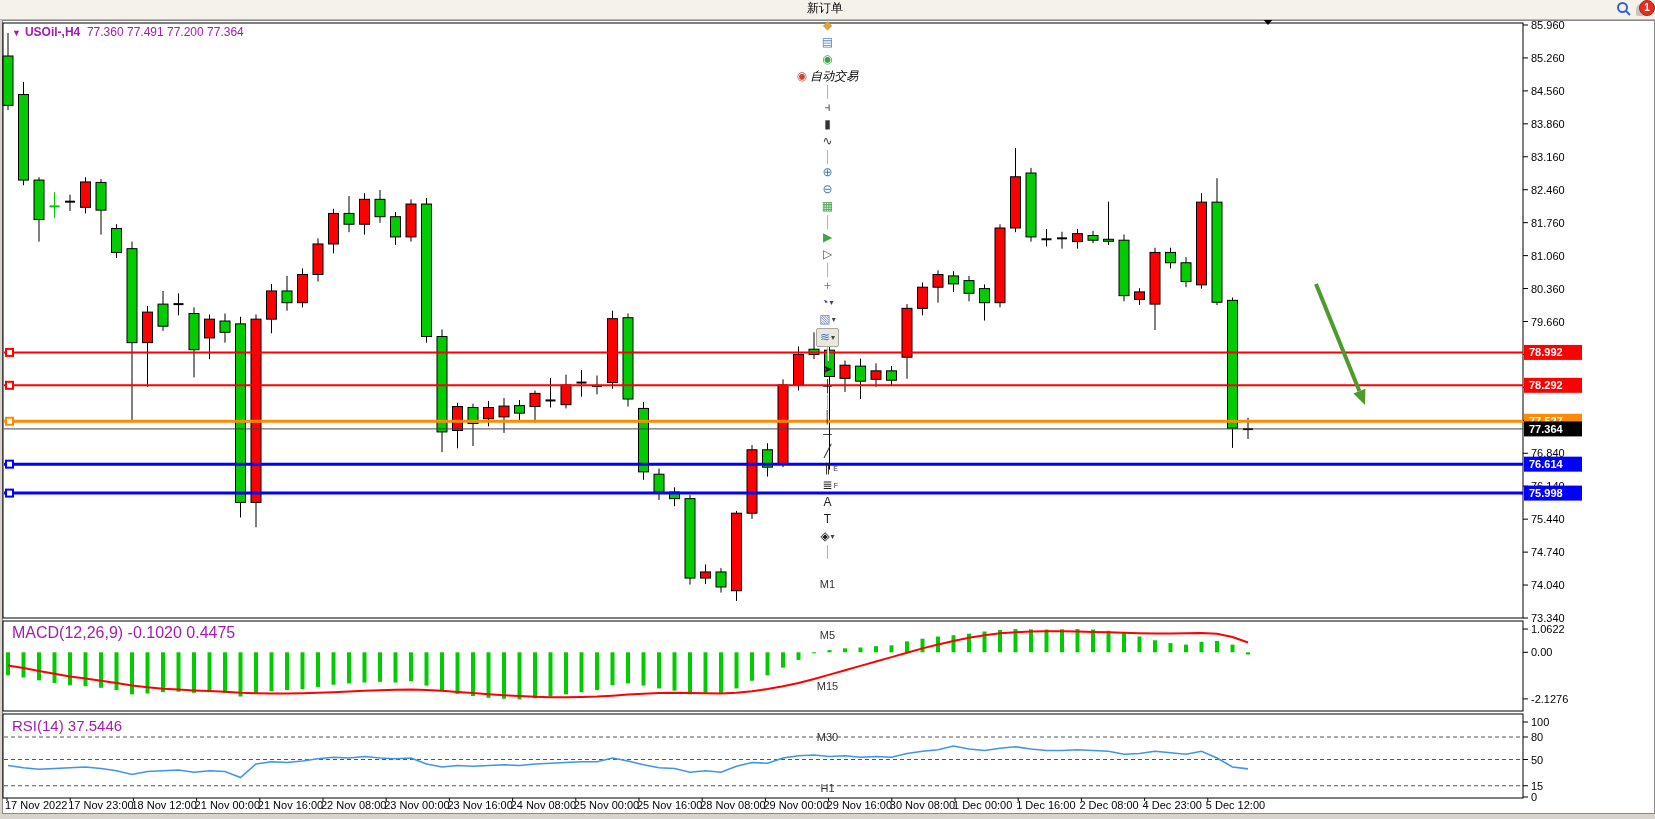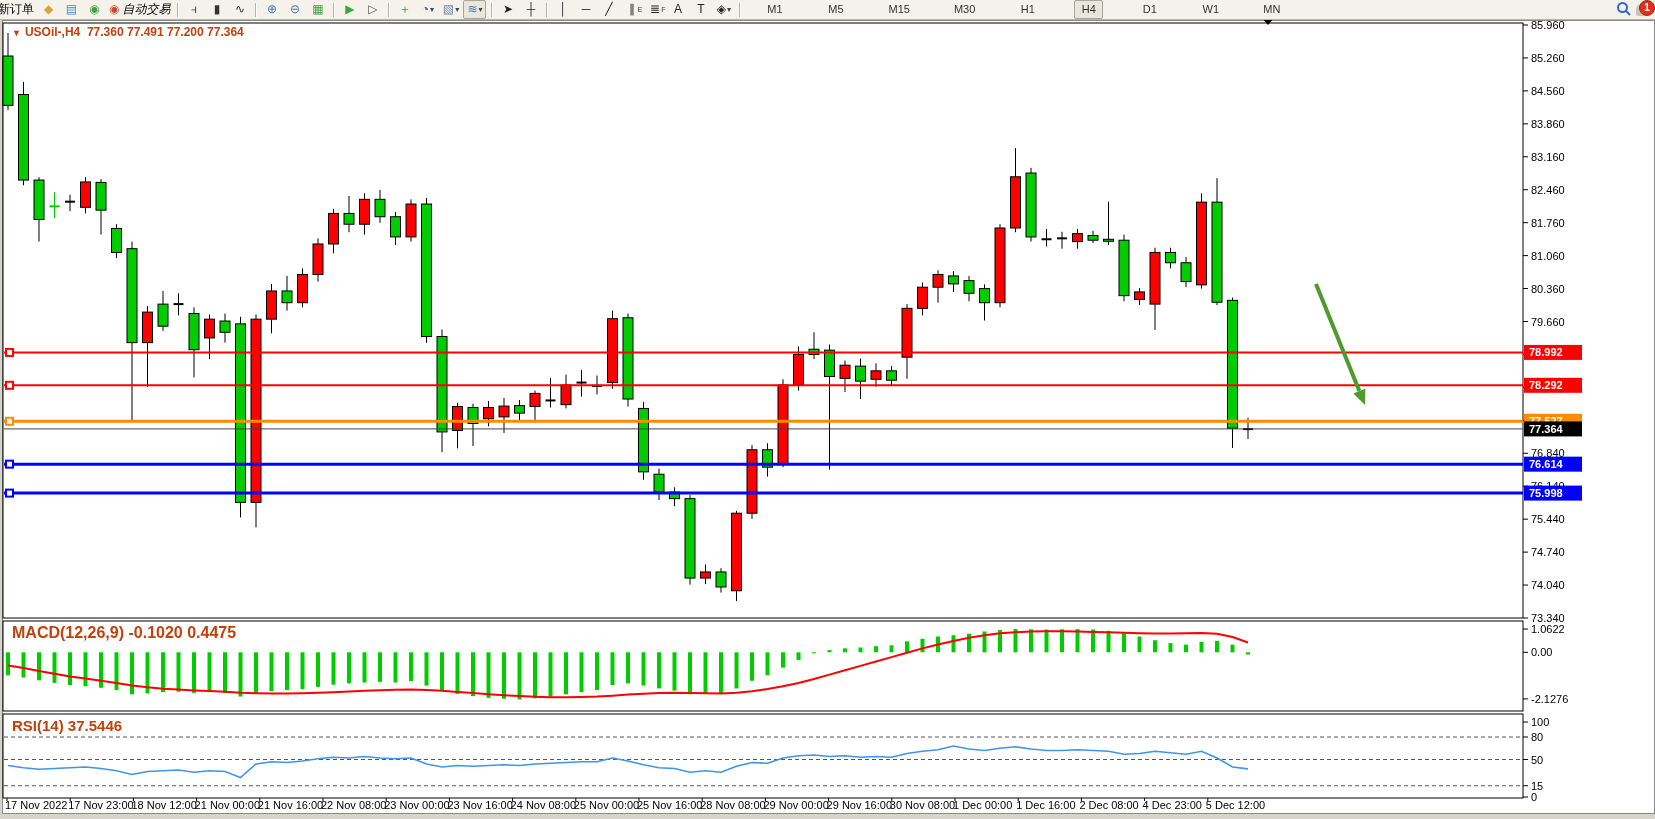--- a/index.html
+++ b/index.html
@@ -4,7 +4,7 @@
 <style>
   html,body{margin:0;padding:0;}
   body{width:1655px;height:819px;background:#D8D4CC;font-family:"Liberation Sans",sans-serif;overflow:hidden;position:relative;}
-  #toolbar{position:absolute;top:0;left:0;width:1655px;height:19px;background:#F4F2EB;border-bottom:1px solid #B8B4AA;display:flex;align-items:center;font-size:12px;z-index:6;white-space:nowrap;}
+  #toolbar{position:absolute;top:0;left:0;width:1655px;height:19px;background:#F4F2EB;border-bottom:1px solid #B8B4AA;display:flex;align-items:center;font-size:12px;z-index:6;white-space:nowrap;flex-direction:column;}
   .tbtn{height:17px;min-width:17px;display:inline-flex;align-items:center;justify-content:center;margin:0 1px;padding:0 2px;cursor:default;line-height:17px;position:relative;}
   .tbtn.pressed{background:#E9E6DC;border:1px solid #A9A69C;border-radius:2px;}
   .tsep{width:1px;height:14px;background:#B5B2A8;margin:0 4px;box-shadow:1px 0 0 #FFF;flex:none;}

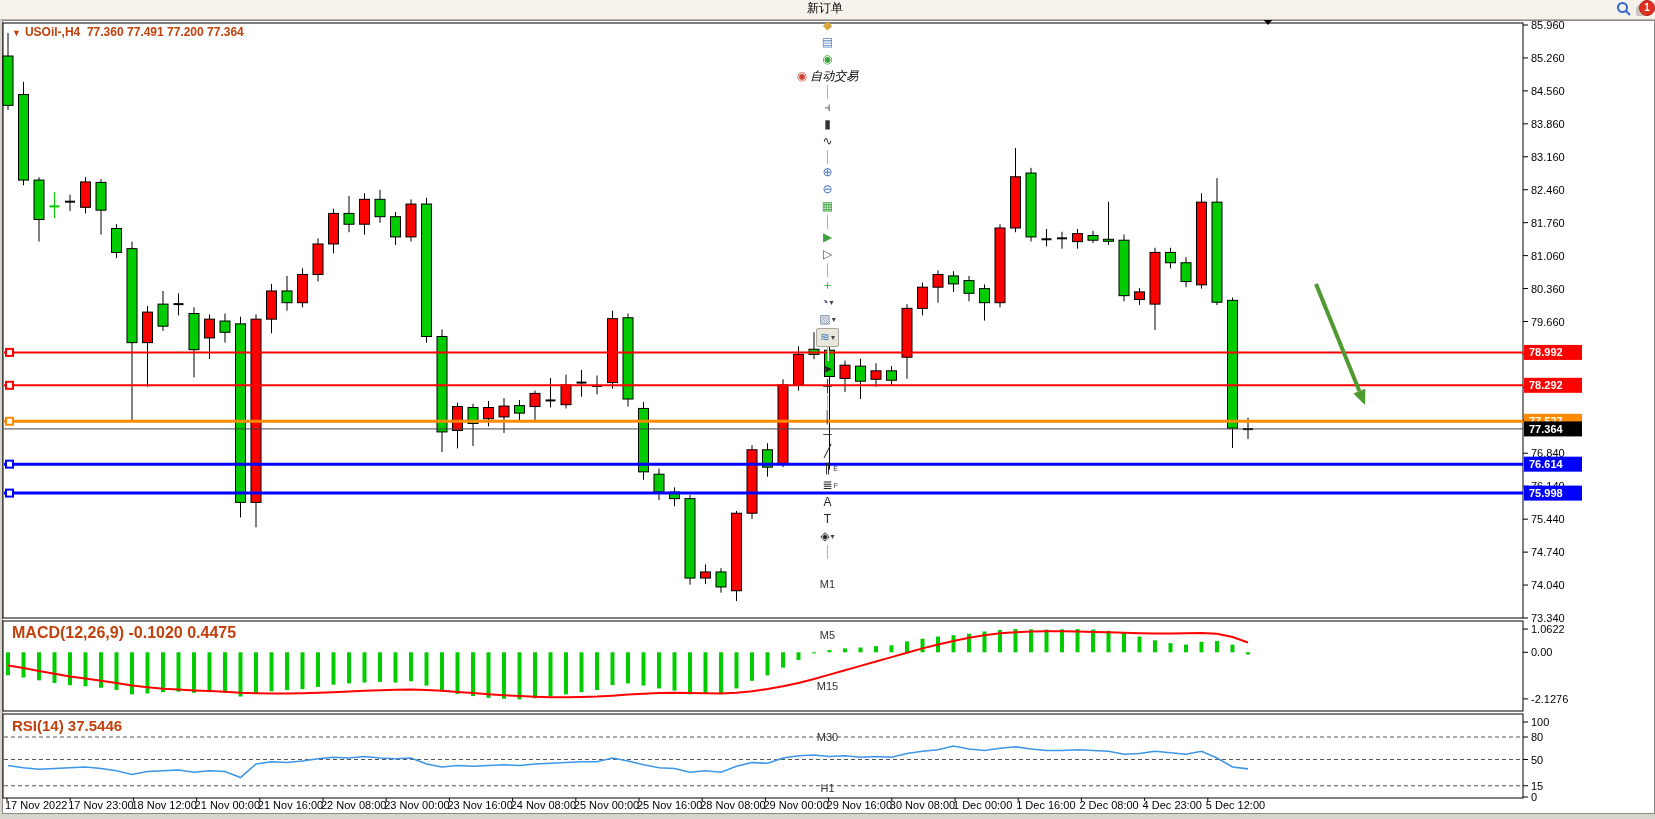--- a/index.html
+++ b/index.html
@@ -17,7 +17,7 @@
   .badge{position:absolute;right:-4px;top:-3px;width:14px;height:14px;background:#E03020;border-radius:50%;color:#fff;font-size:10px;font-weight:bold;display:flex;align-items:center;justify-content:center;border:1px solid #B02015;}
   #chartwrap{position:absolute;left:2px;top:20px;width:1651px;height:792px;background:#FFFFFF;border:1px solid #8A8A8A;z-index:1;}
   #chart-svg{position:absolute;left:0;top:0;z-index:2;}
-  .ovl{position:absolute;z-index:4;font-size:12px;color:#c2410c;pointer-events:none;font-weight:bold;}
+  .ovl{position:absolute;z-index:4;font-size:12px;color:#a21caf;pointer-events:none;}
   #charttitle{left:12px;top:25px;}
   #charttitle .tri{font-size:9px;margin-right:4px;}
   #macdlabel{left:12px;top:624px;font-size:16px;}

